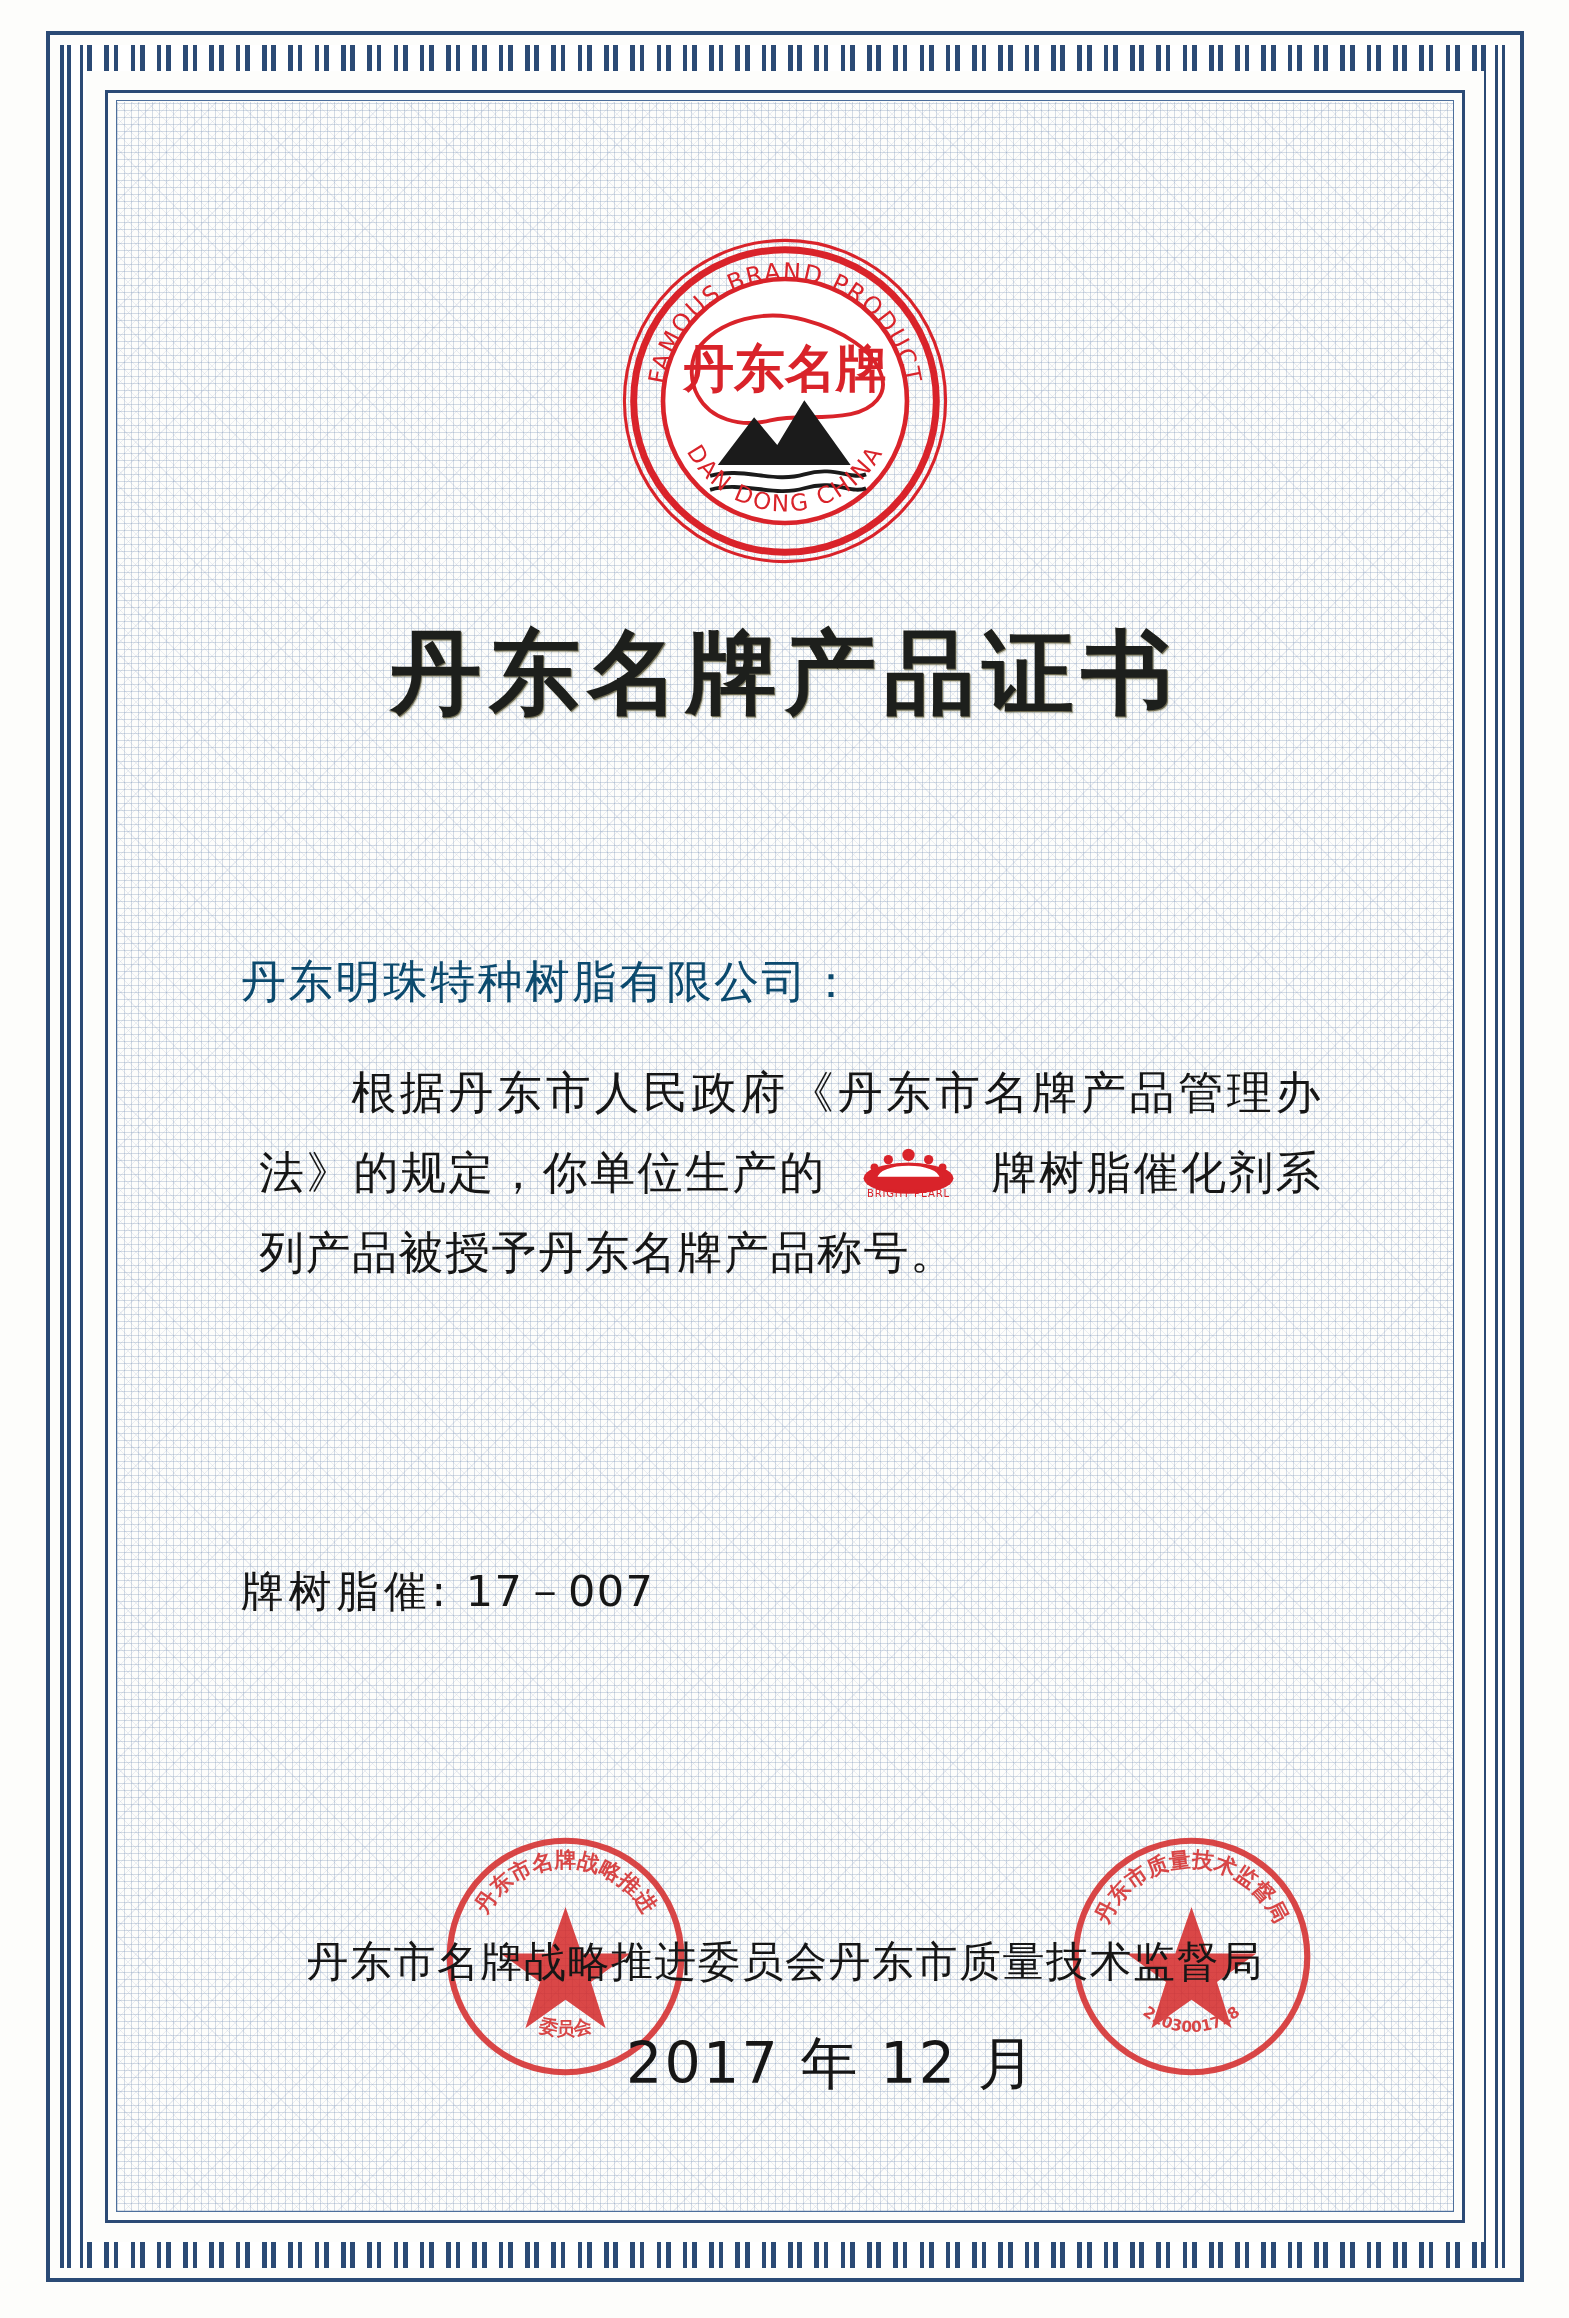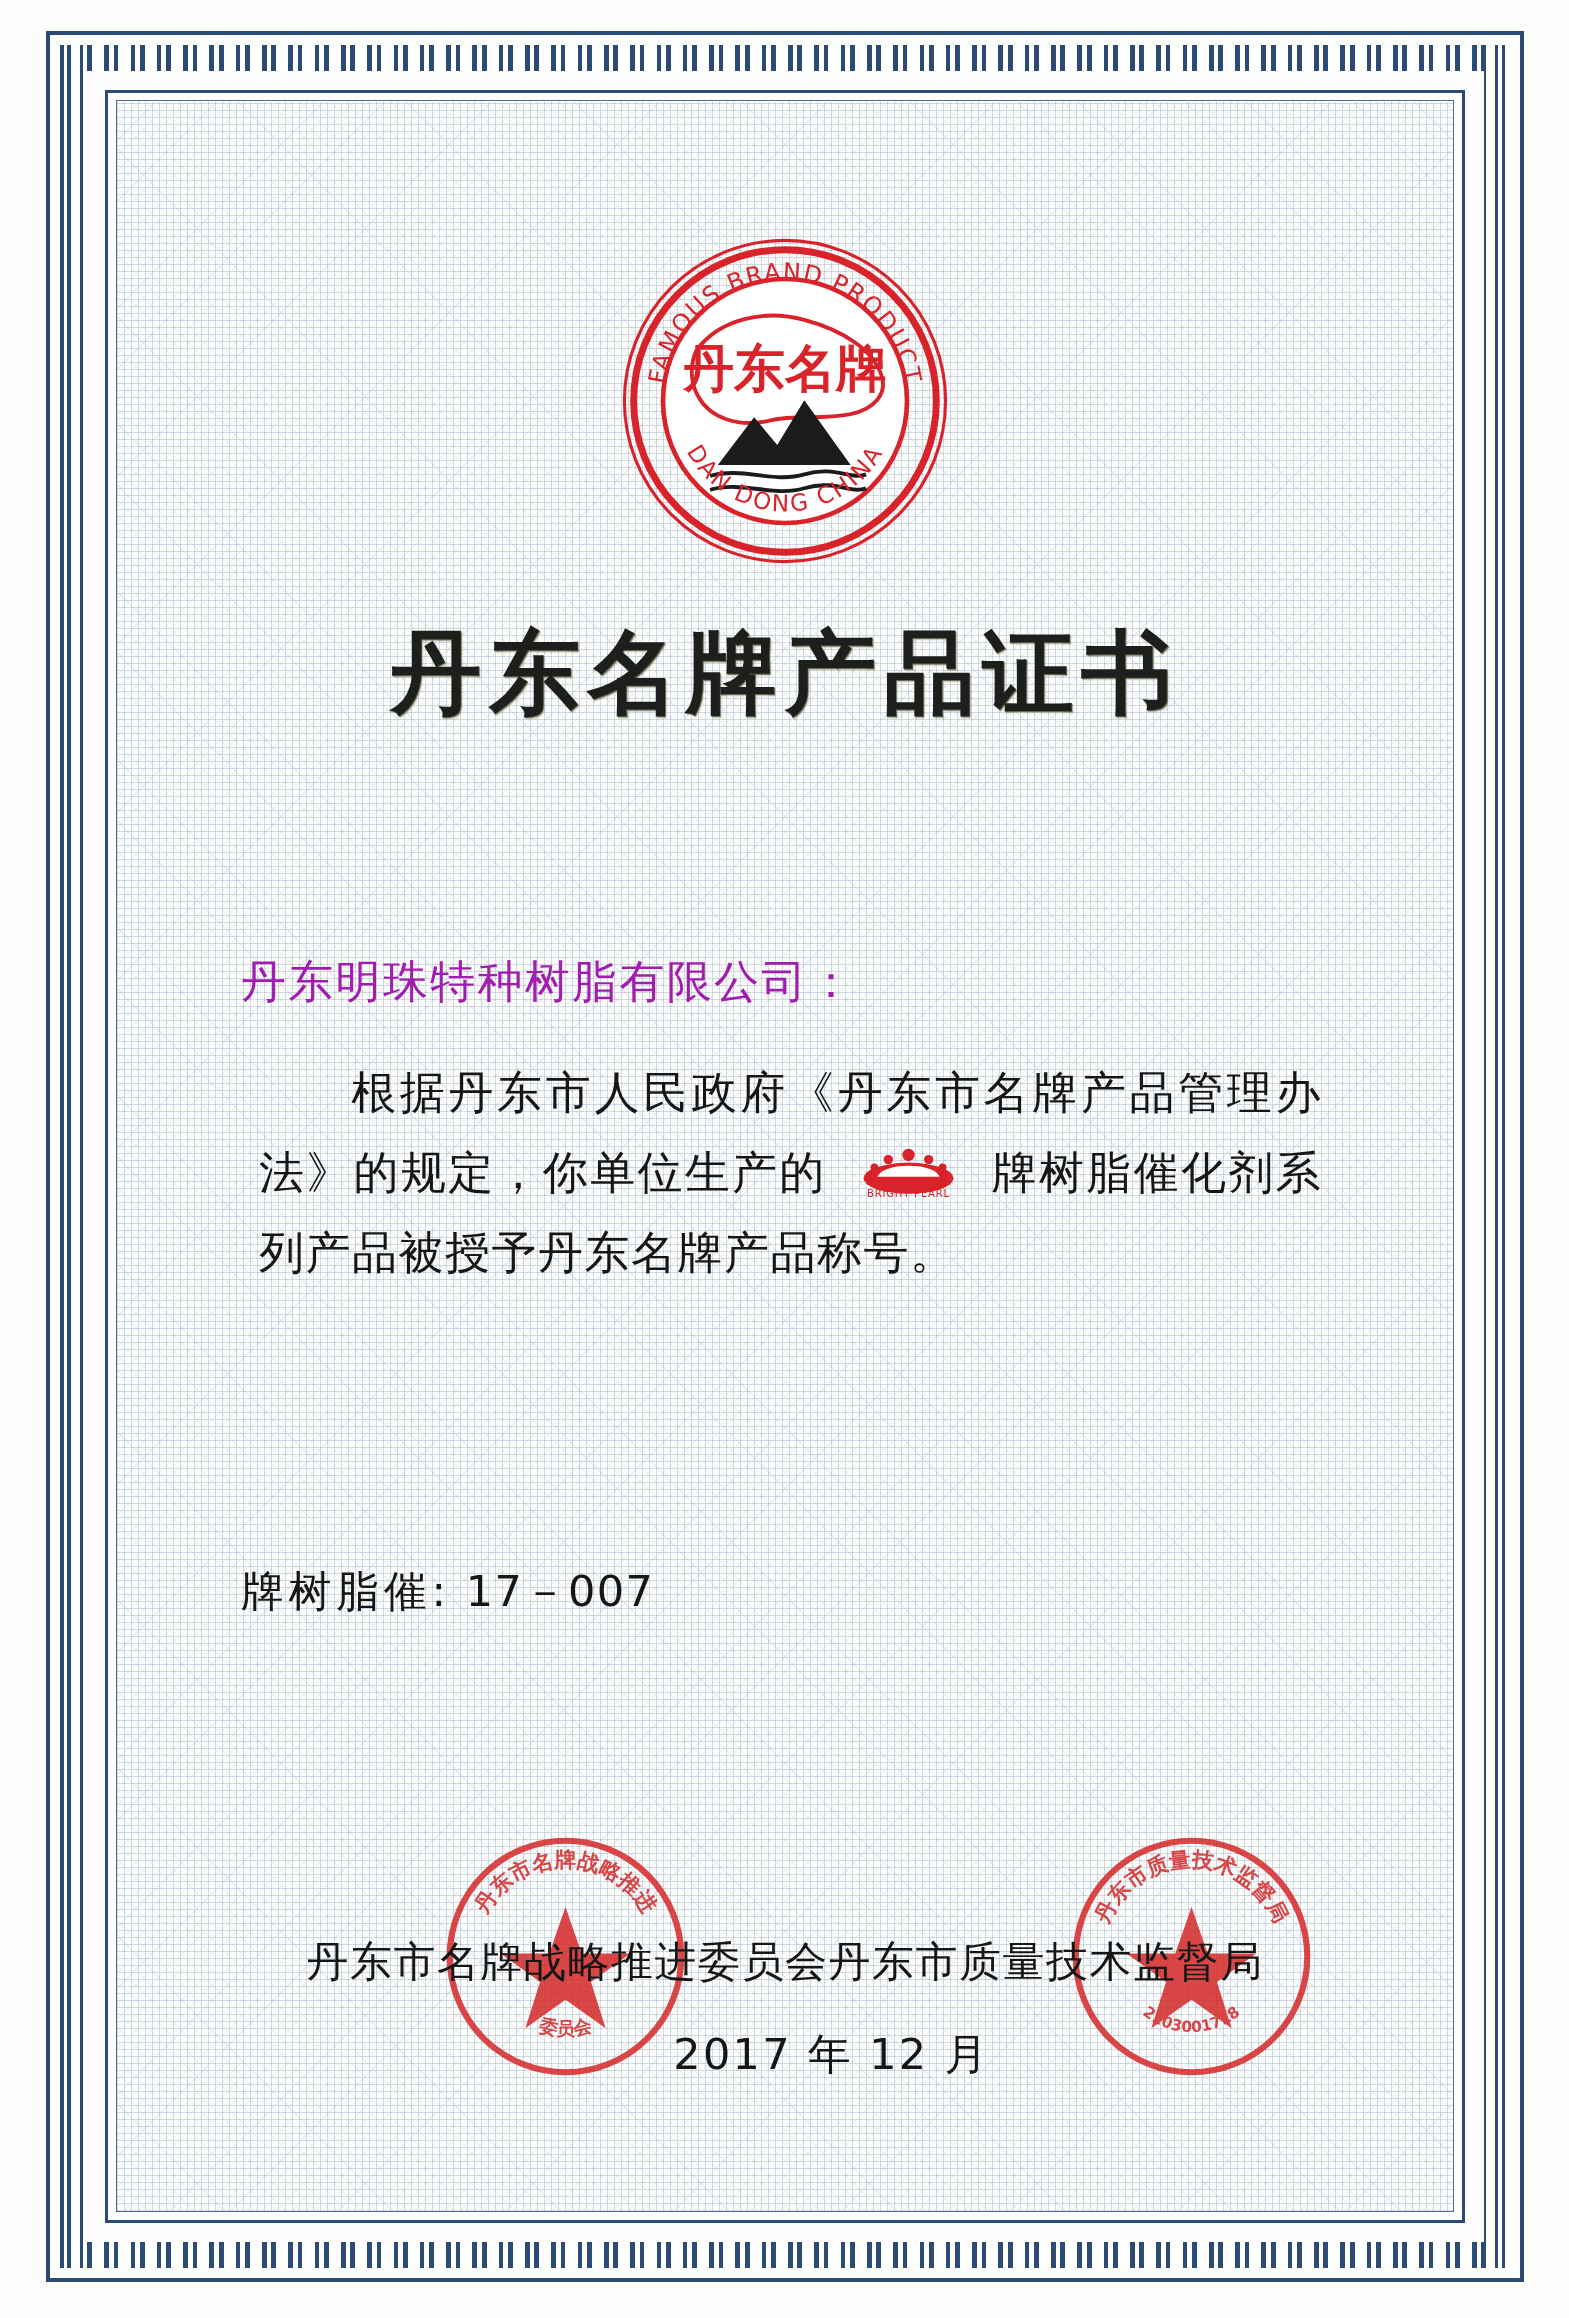--- a/index.html
+++ b/index.html
@@ -97,7 +97,7 @@
     left:124px;top:850px;
     font-family:Liberation Sans, sans-serif;
     font-size:45px;
-    color:#a21caf;
+    color:#0c4a6e;
     letter-spacing:2.3px;
   }
   .para{

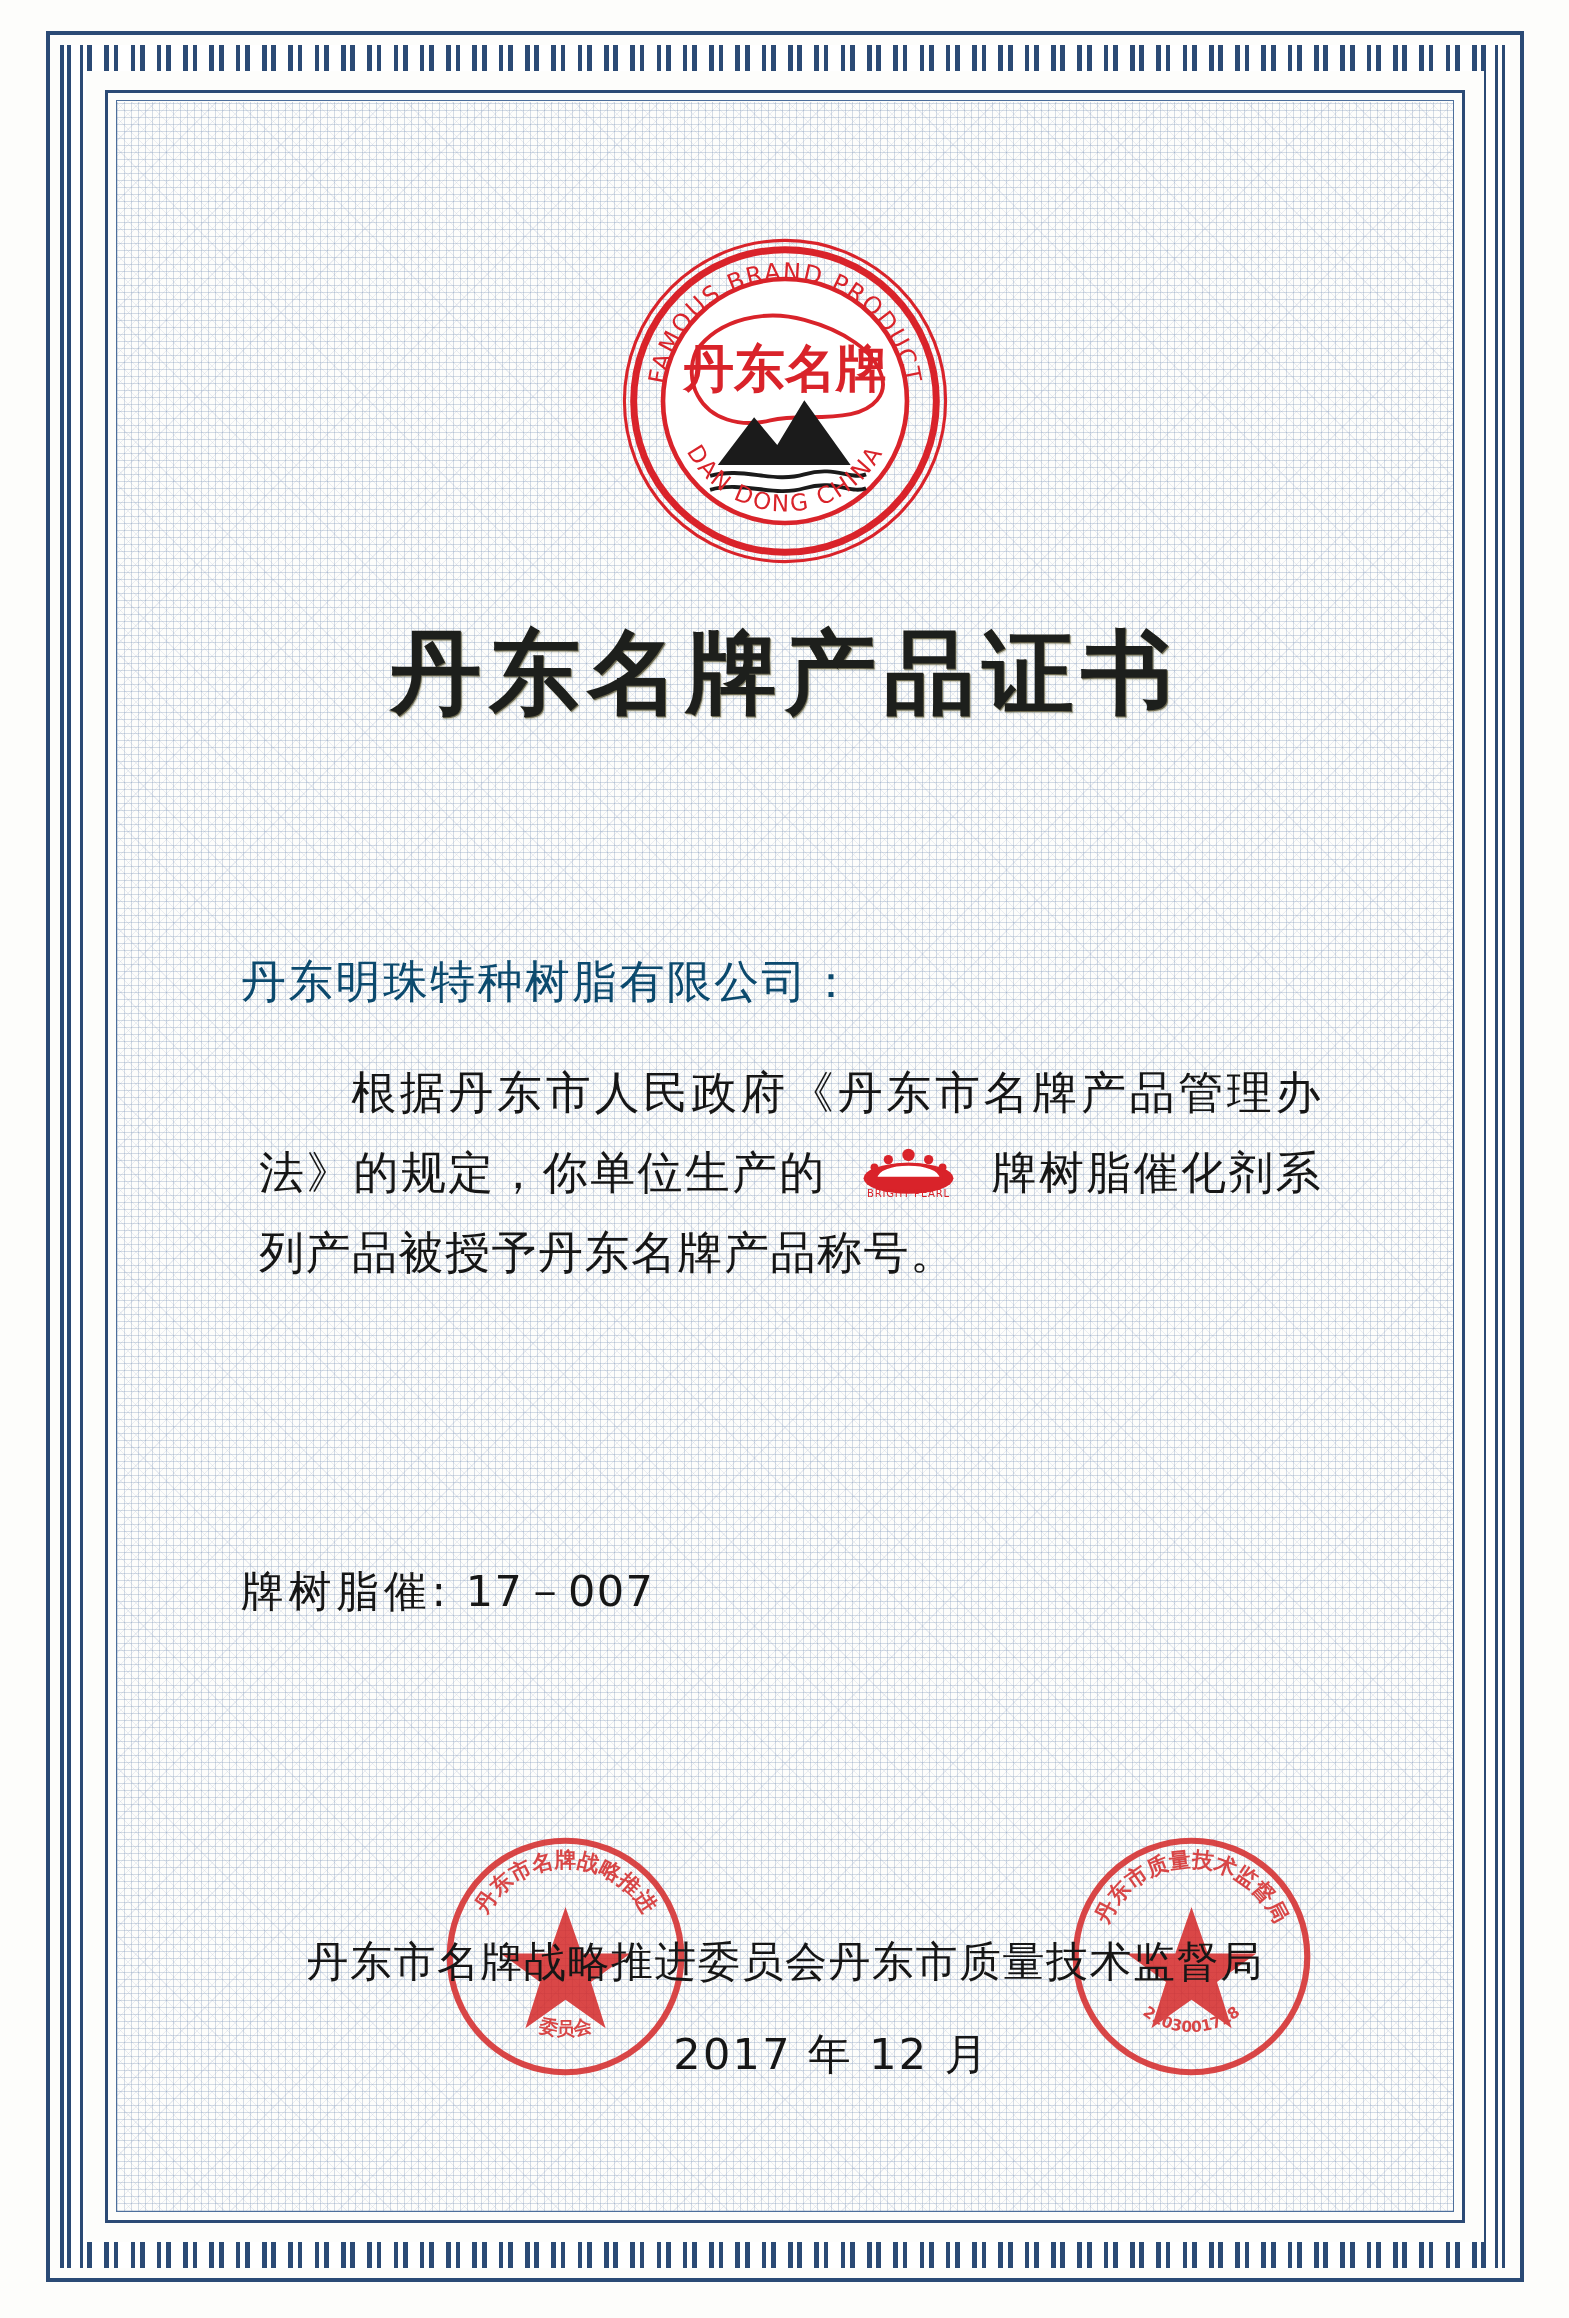--- a/index.html
+++ b/index.html
@@ -154,7 +154,7 @@
     left:0;right:0;top:1924px;
     text-align:center;
     font-family:"DejaVu Sans", sans-serif;
-    font-size:43px;
+    font-size:57px;
     color:#161616;
     letter-spacing:2.3px;
     padding-left:93px;

